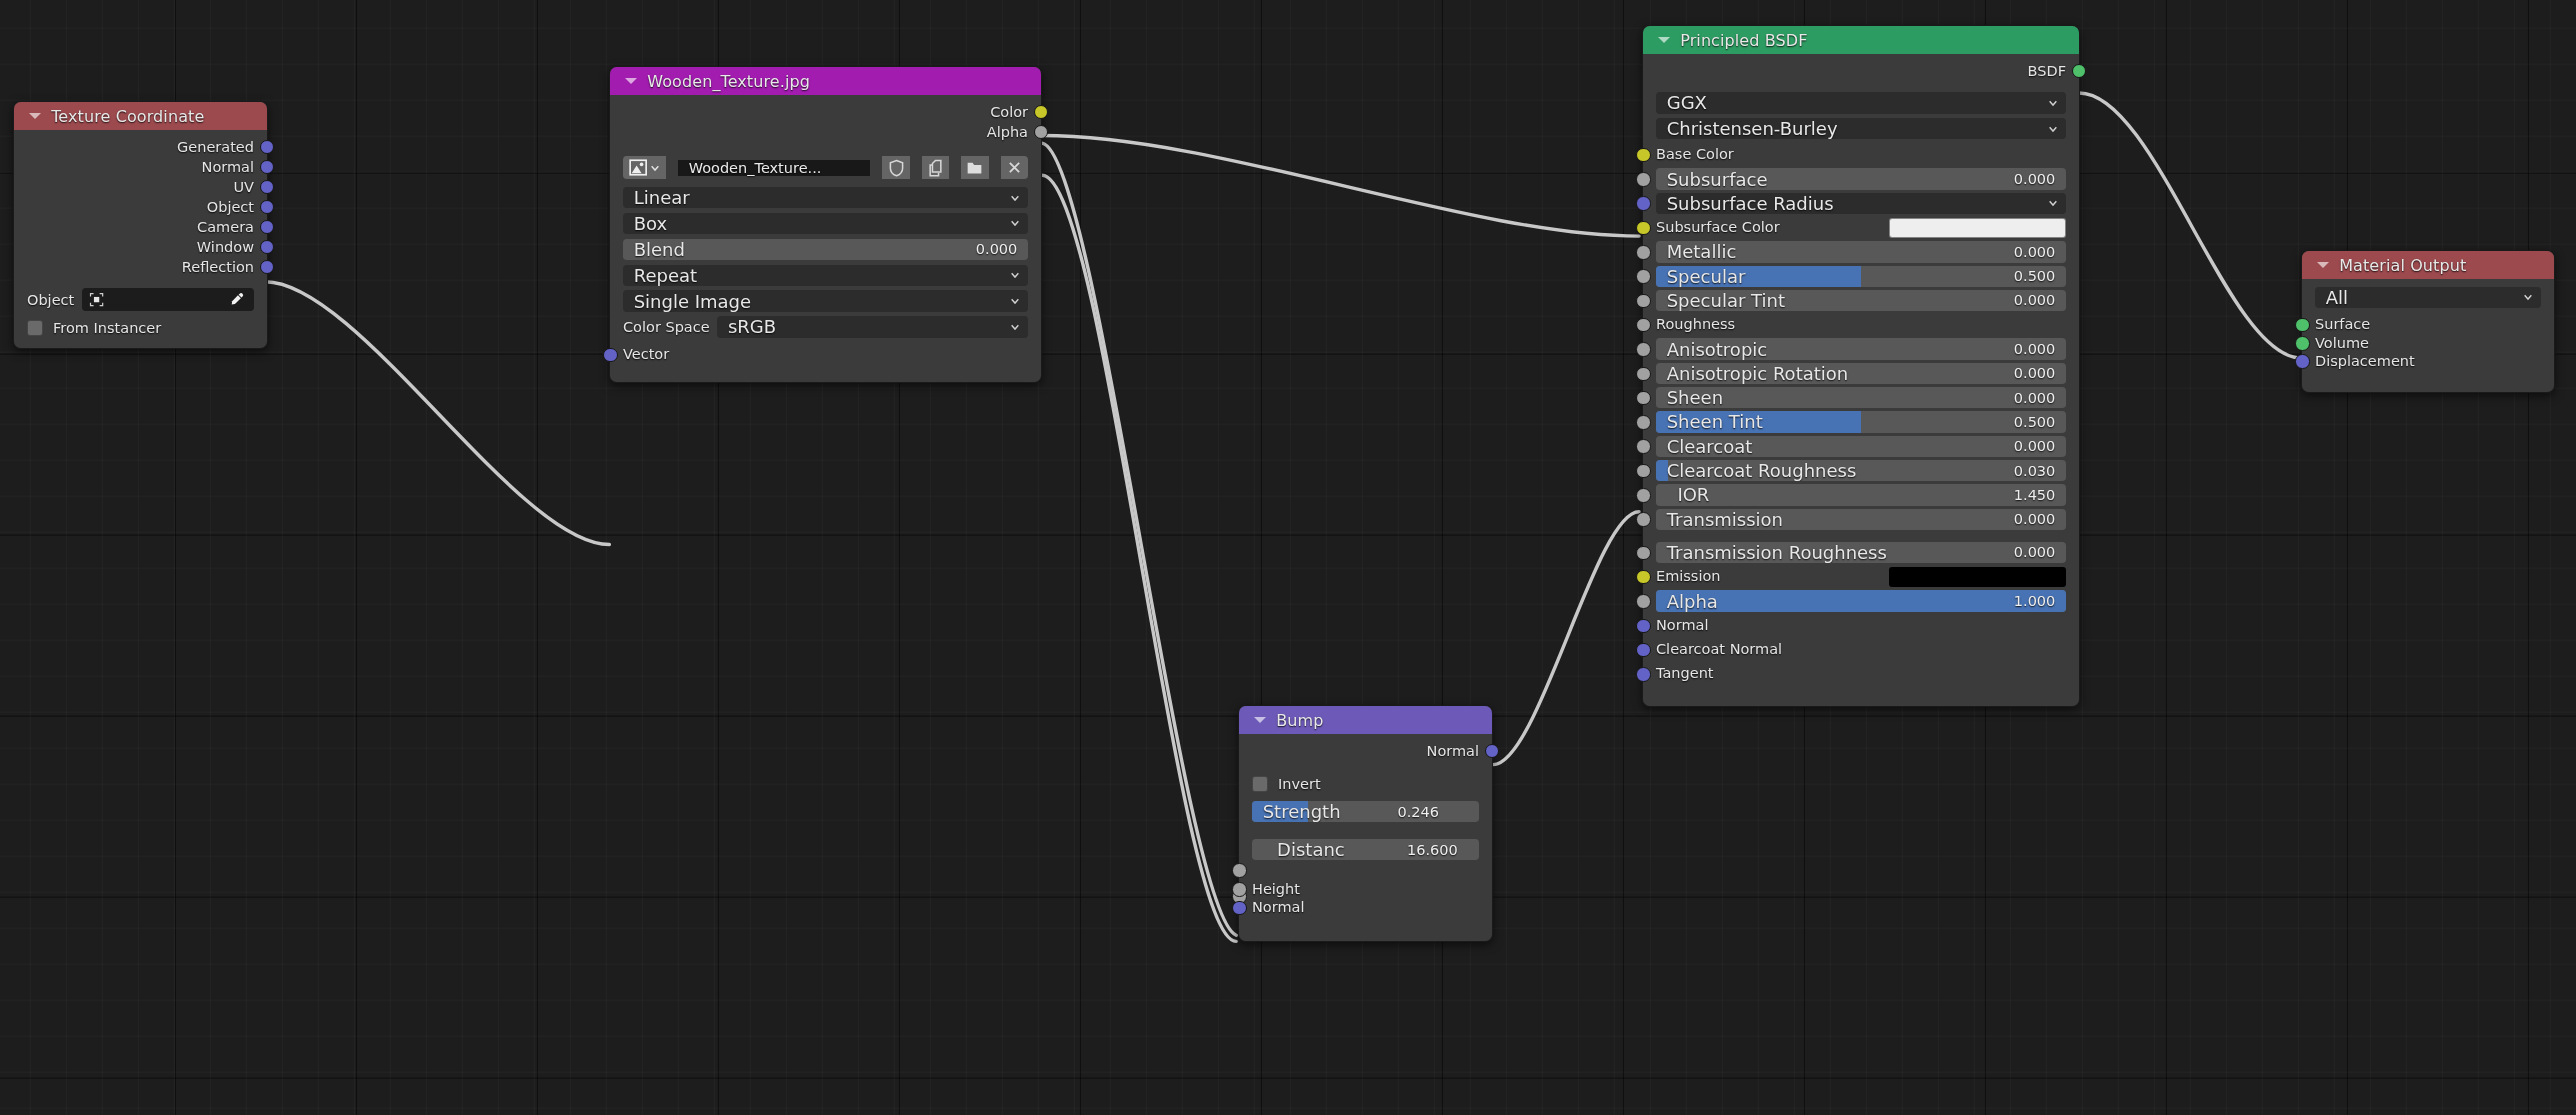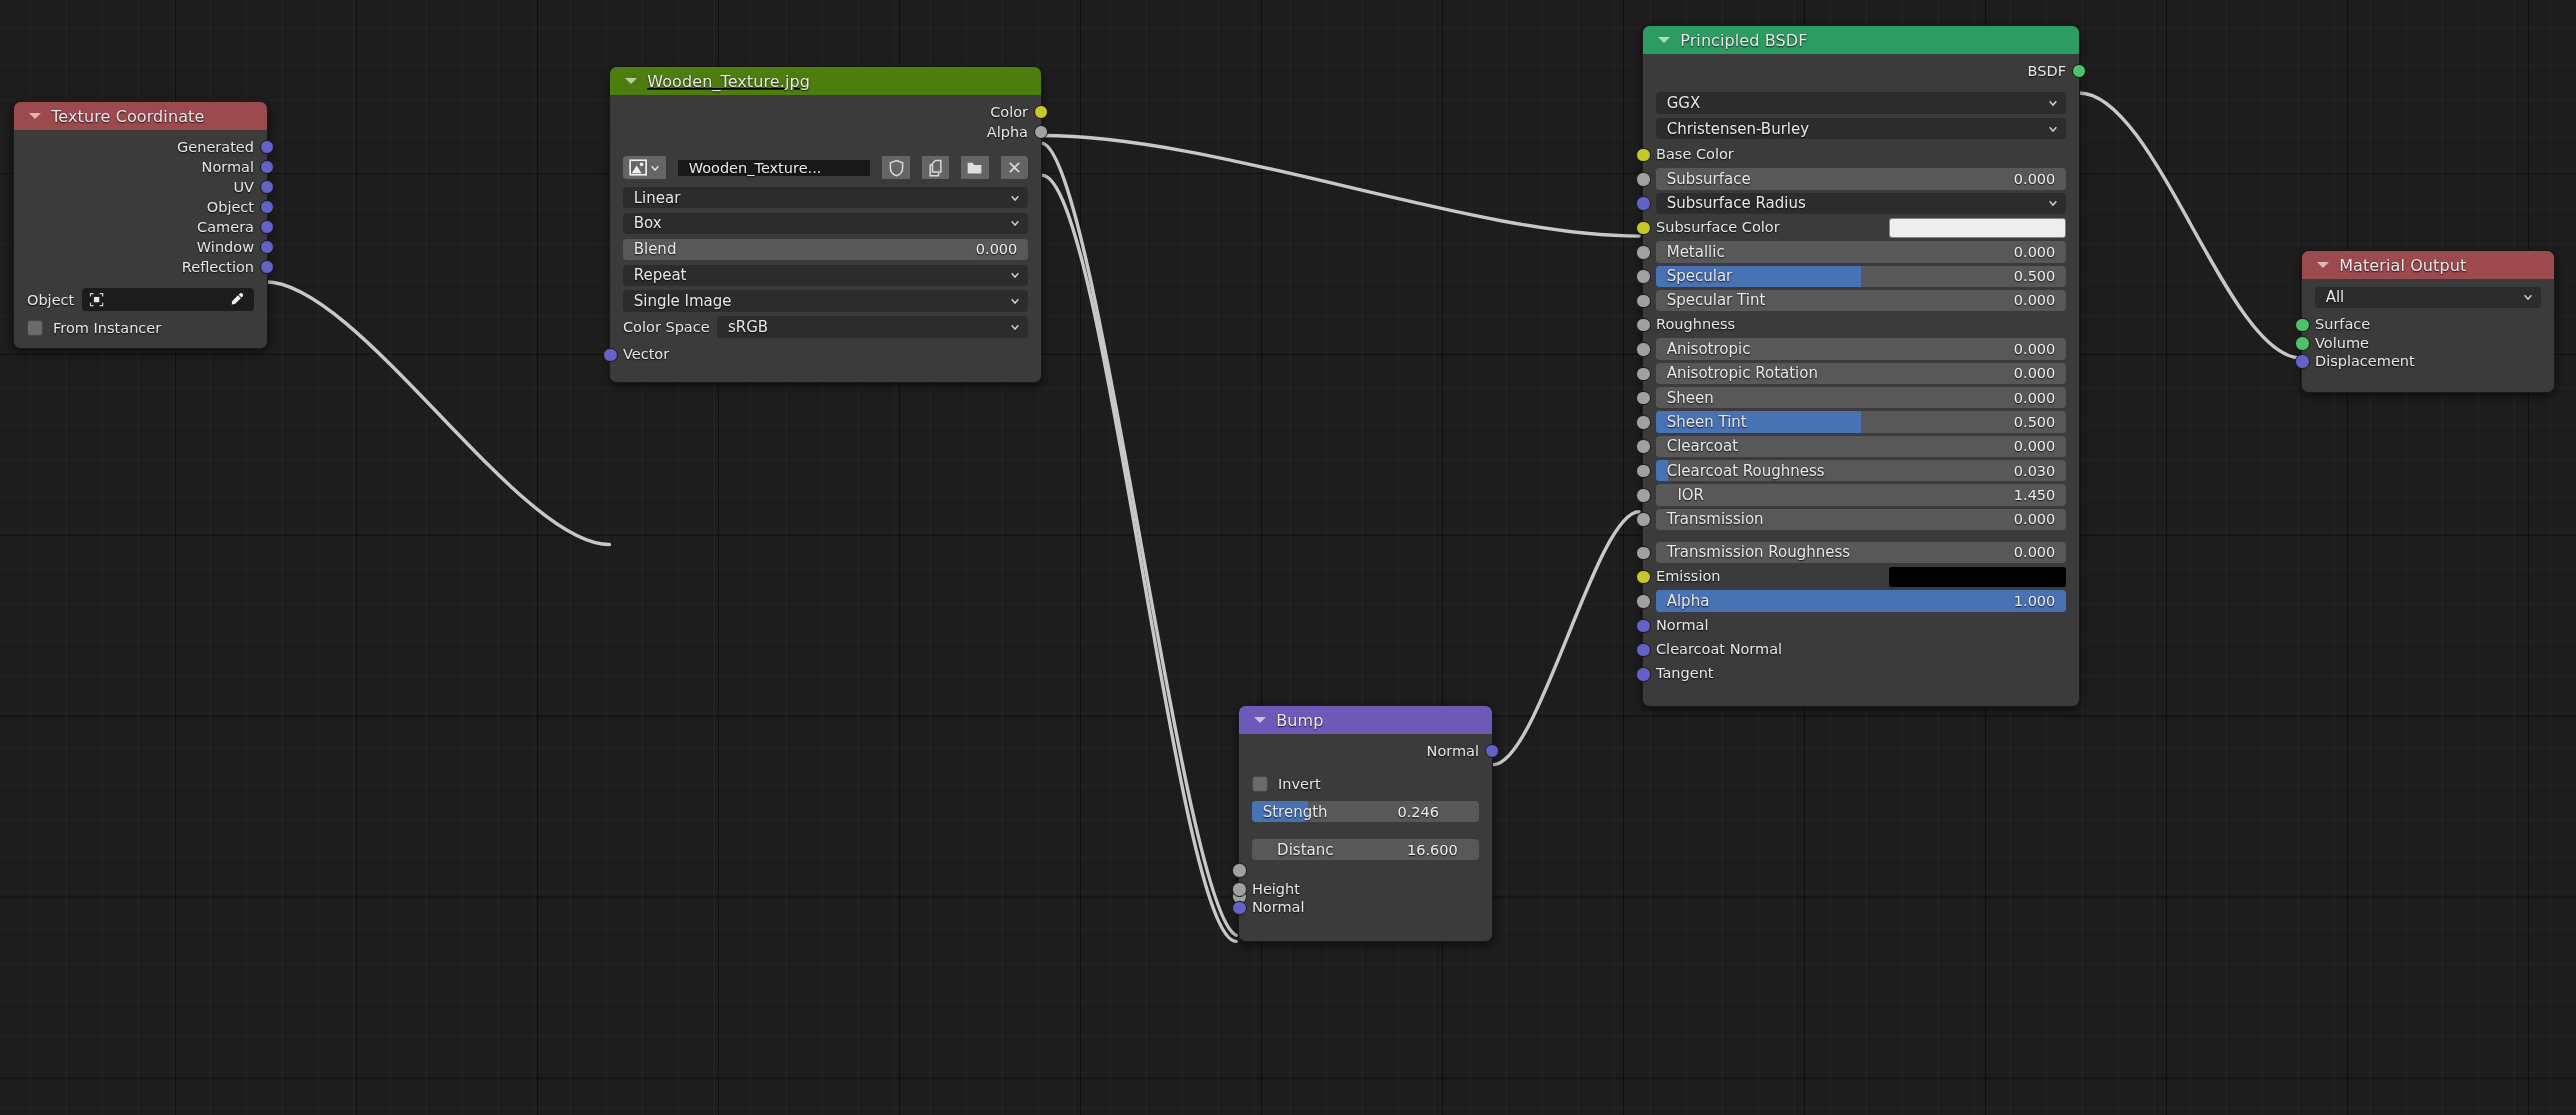--- a/index.html
+++ b/index.html
@@ -166,7 +166,7 @@
 </div>
 
 <div class="node" style="left:609px;top:66px;width:433px;">
-  <div class="hdr" style="background:#4d7c0f;text-decoration:underline;">
+  <div class="hdr" style="background:#a21caf;">
     <div class="tri"></div>
     <div class="ttl">Wooden_Texture.jpg</div>
   </div>

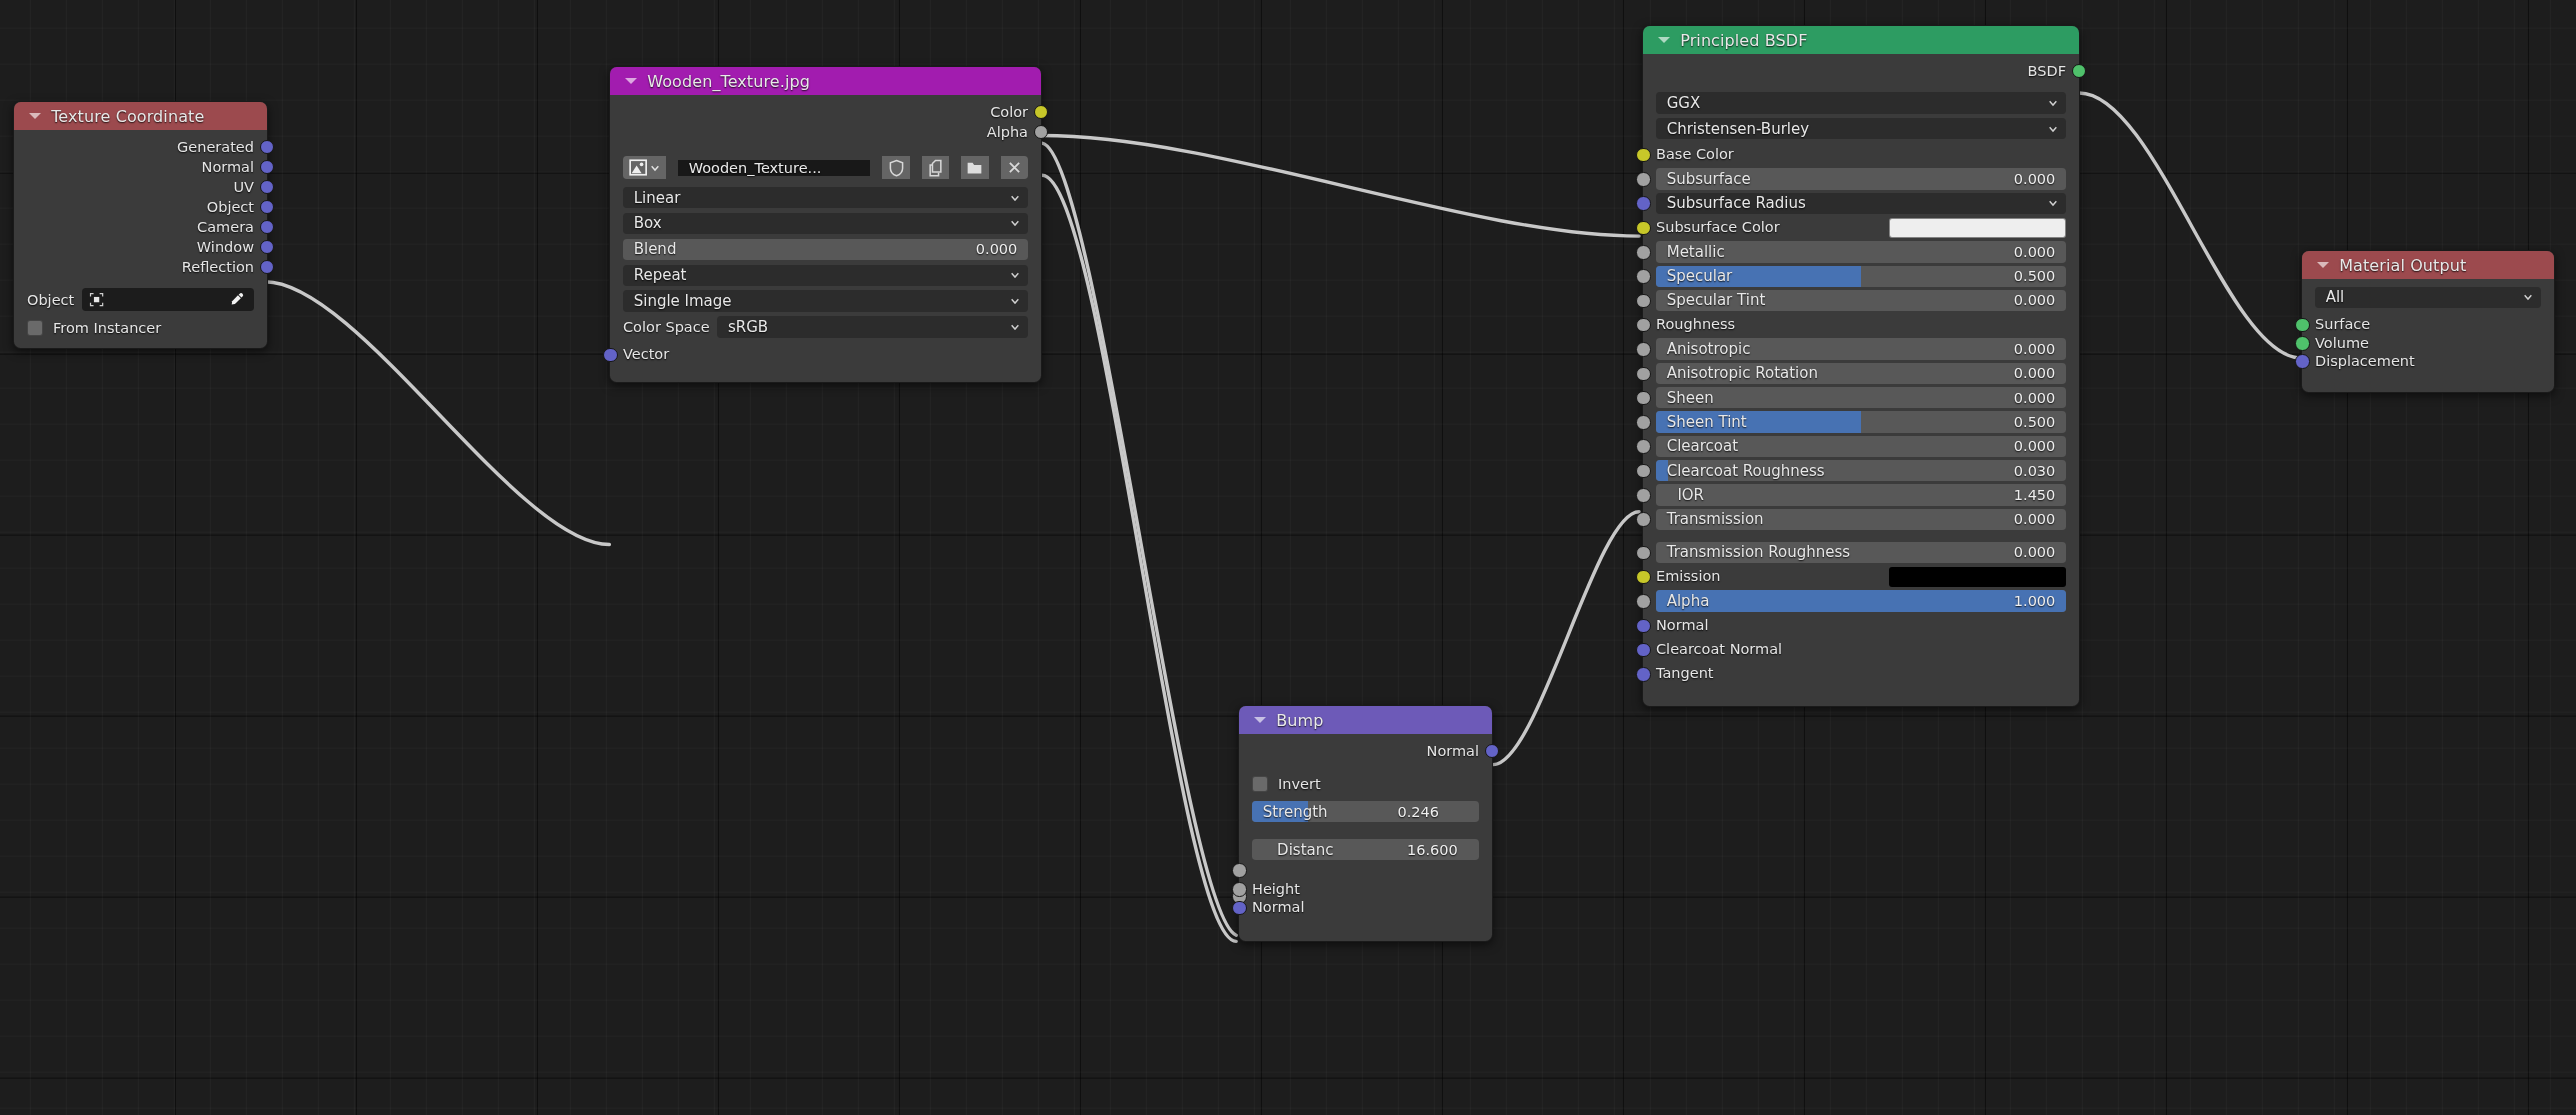--- a/index.html
+++ b/index.html
@@ -56,7 +56,7 @@
   
   .w{height:21.3px;border-radius:3.8px;box-sizing:border-box;position:relative;
      display:flex;align-items:center;overflow:hidden;}
-  .w .wt{font-size:15px;color:#e8e8e8;text-shadow:0 0.8px 1.5px rgba(0,0,0,0.85);z-index:2;}
+  .w .wt{font-size:18px;color:#e8e8e8;text-shadow:0 0.8px 1.5px rgba(0,0,0,0.85);z-index:2;}
   .dropdown{background:#2c2c2c;padding:0 9.1px 0 10.7px;}
   .dropdown .chev{position:absolute;right:7.6px;top:50%;transform:translateY(-50%);
                   width:10px;height:10px;z-index:2;}

